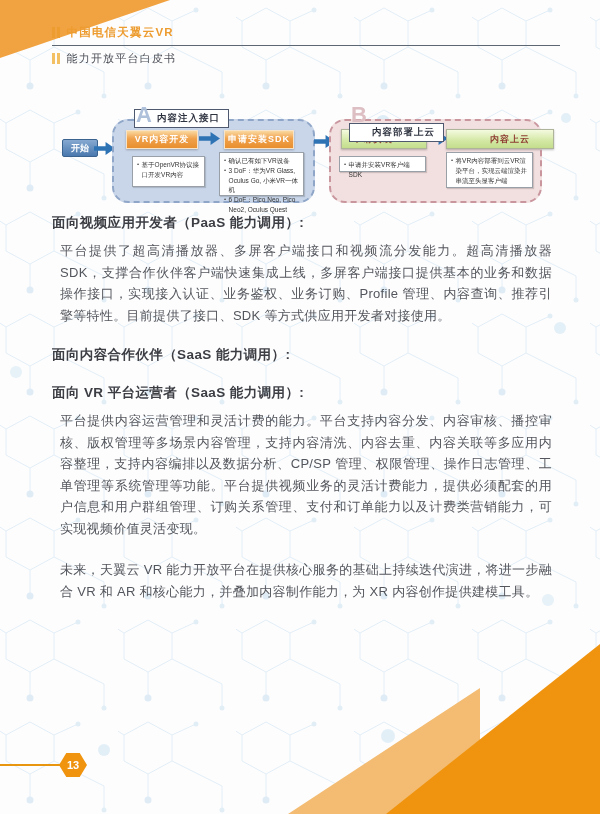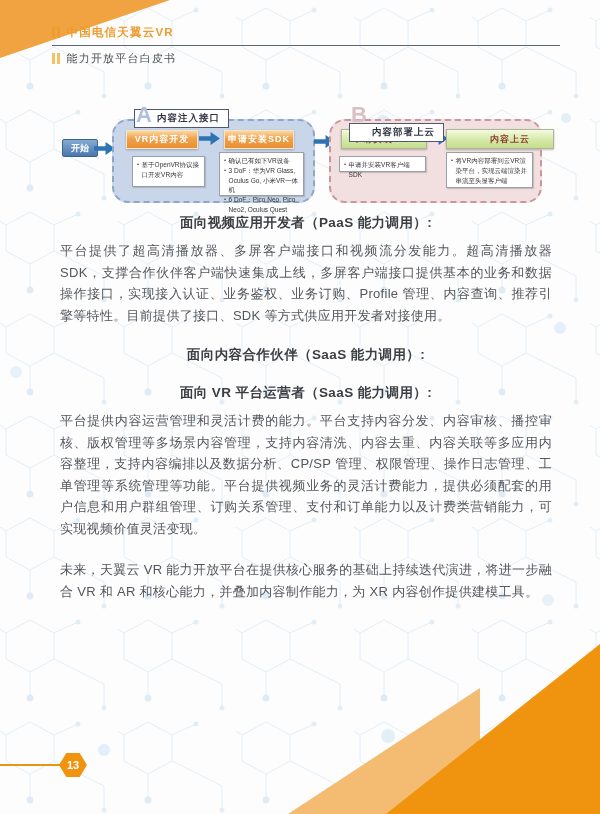--- a/index.html
+++ b/index.html
@@ -67,7 +67,7 @@
   
   .main{position:absolute;left:52px;top:214px;width:508px;z-index:2;}
   .sec{margin:0 0 20px 0;}
-  .sec h3{margin:0 0 7px 0;font-size:13.5px;color:#3C3E44;font-weight:bold;letter-spacing:.4px;text-align:center;}
+  .sec h3{margin:0 0 7px 0;font-size:13.5px;color:#3C3E44;font-weight:bold;letter-spacing:.4px;}
   .sec p,.closing{margin:8px;font-size:13px;line-height:21.5px;color:#53565C;
         text-align:justify;letter-spacing:.3px;}
   .closing{margin-top:2px;}

